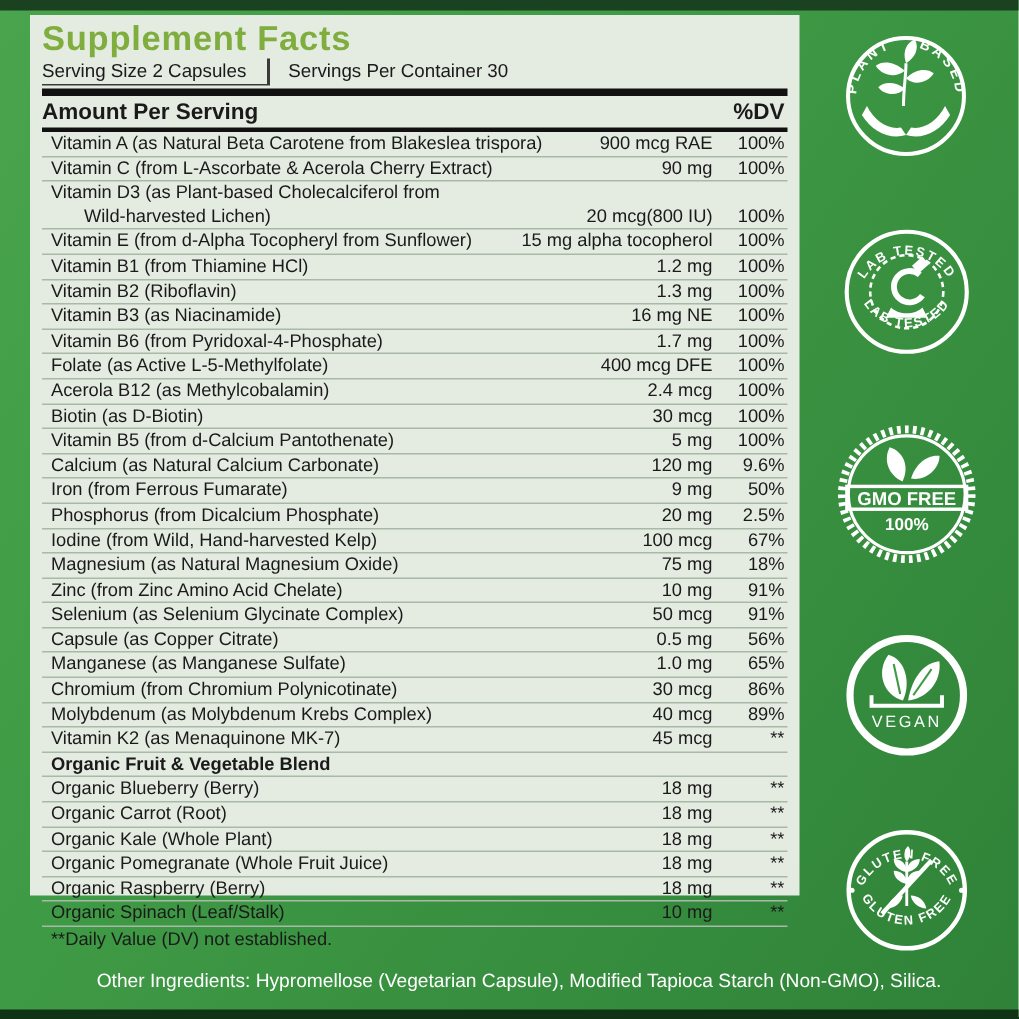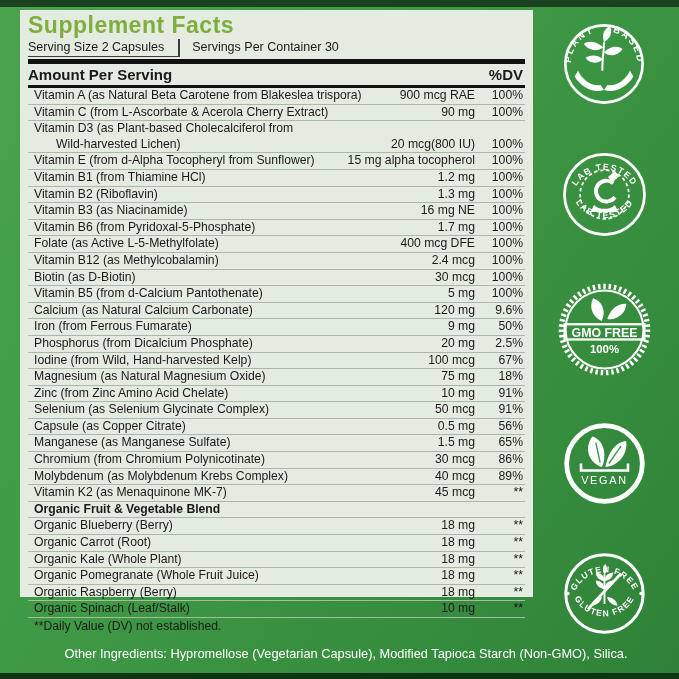--- a/index.html
+++ b/index.html
@@ -108,7 +108,7 @@
         <span class="rdv">100%</span>
       </div>
       <div class="row">
-        <span class="rname">Vitamin B6 (from Pyridoxal-5-Phosphate)</span>
+        <span class="rname">Vitamin B6 (from Pyridoxal-4-Phosphate)</span>
         <span class="ramt">1.7 mg</span>
         <span class="rdv">100%</span>
       </div>

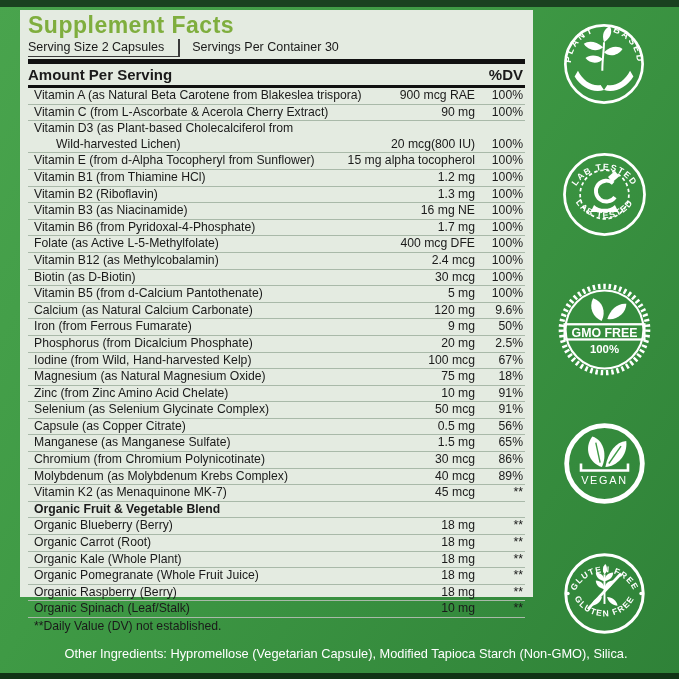--- a/index.html
+++ b/index.html
@@ -118,7 +118,7 @@
         <span class="rdv">100%</span>
       </div>
       <div class="row">
-        <span class="rname">Vitamin B12 (as Methylcobalamin)</span>
+        <span class="rname">Acerola B12 (as Methylcobalamin)</span>
         <span class="ramt">2.4 mcg</span>
         <span class="rdv">100%</span>
       </div>

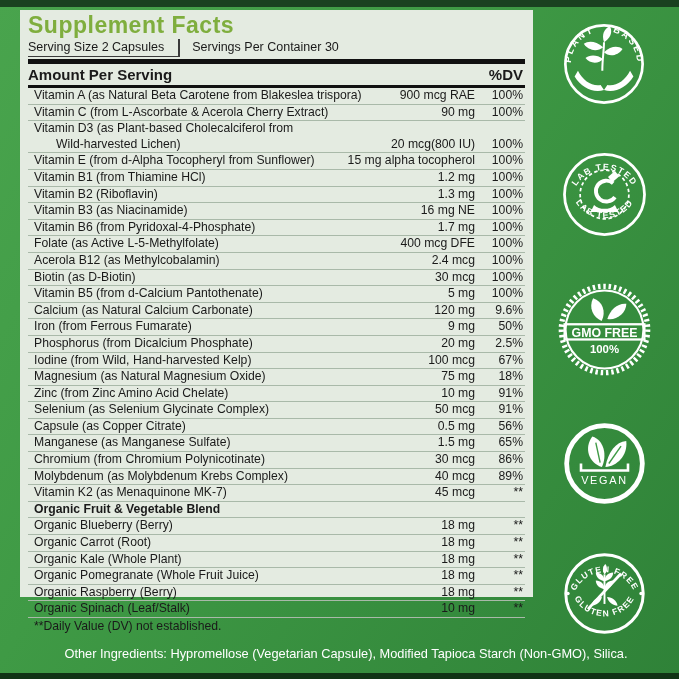--- a/index.html
+++ b/index.html
@@ -174,7 +174,7 @@
       </div>
       <div class="row">
         <span class="rname">Manganese (as Manganese Sulfate)</span>
-        <span class="ramt">1.5 mg</span>
+        <span class="ramt">1.0 mg</span>
         <span class="rdv">65%</span>
       </div>
       <div class="row">

